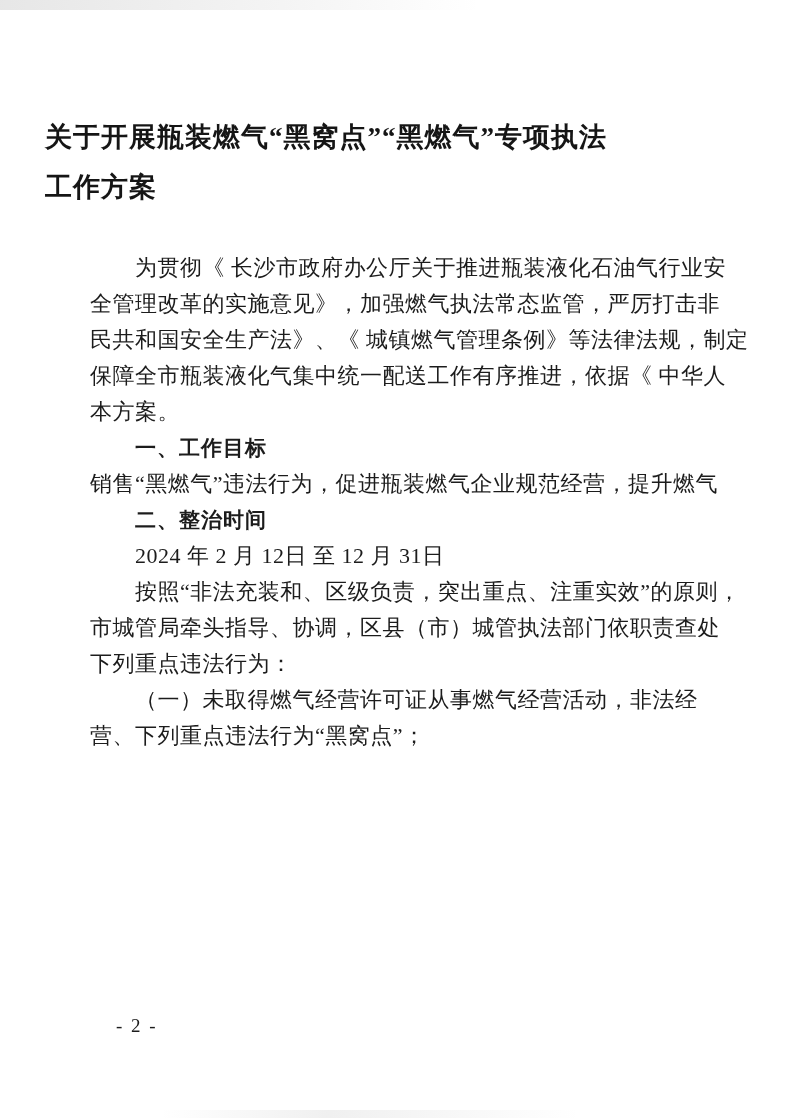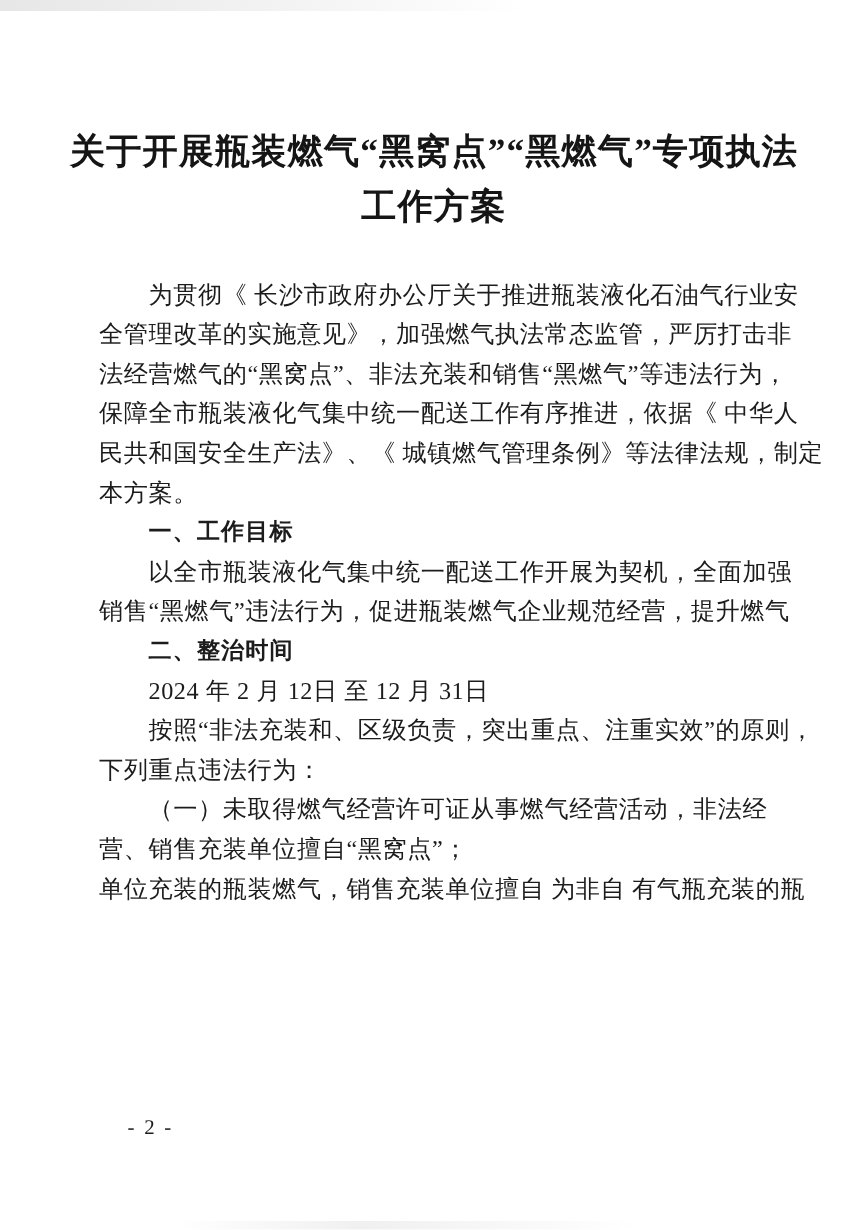--- a/index.html
+++ b/index.html
@@ -36,8 +36,7 @@
     top: 112px;
     left: 45px;
     right: 45px;
-    text-align: center;
-    font-size: 32px;
+    font-size: 27px;
     font-weight: bold;
     line-height: 50px;
     letter-spacing: 1px;

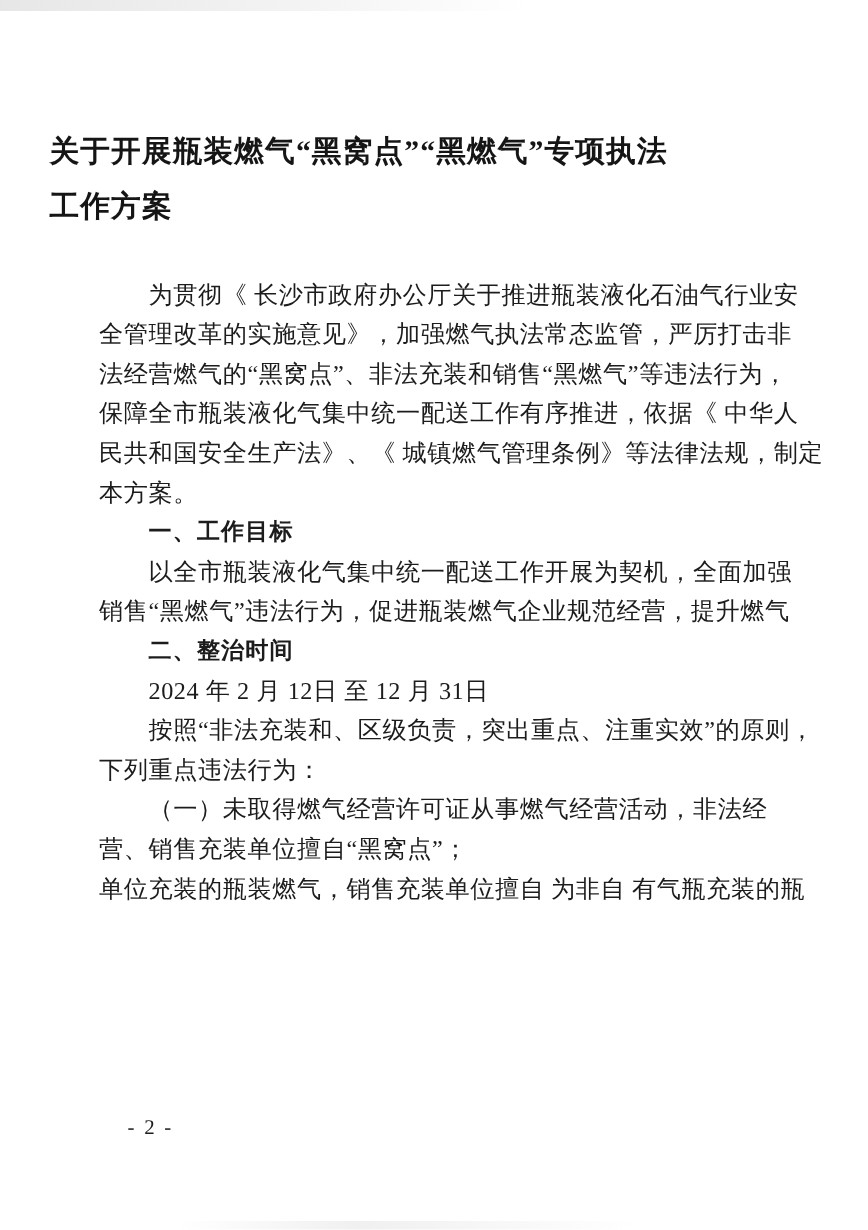--- a/index.html
+++ b/index.html
@@ -89,7 +89,6 @@
   <div class="body-text">
     <div class="ln indent">为贯彻《 长沙市政府办公厅关于推进瓶装液化石油气行业安</div>
     <div class="ln">全管理改革的实施意见》，加强燃气执法常态监管，严厉打击非</div>
-    <div class="ln">法经营燃气的“黑窝点”、非法充装和销售“黑燃气”等违法行为，</div>
     <div class="ln">保障全市瓶装液化气集中统一配送工作有序推进，依据《 中华人</div>
     <div class="ln">民共和国安全生产法》、《 城镇燃气管理条例》等法律法规，制定</div>
     <div class="ln">本方案。</div>

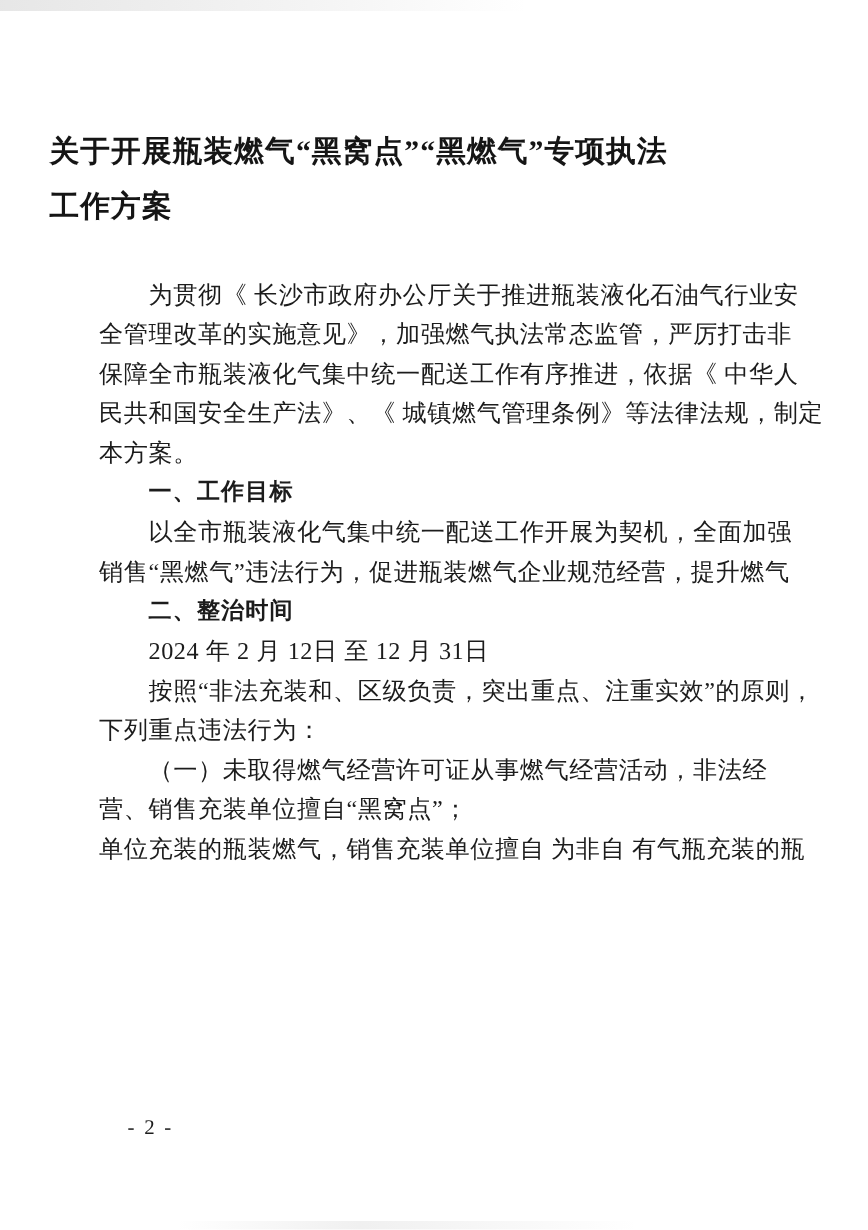--- a/index.html
+++ b/index.html
@@ -89,8 +89,8 @@
   <div class="body-text">
     <div class="ln indent">为贯彻《 长沙市政府办公厅关于推进瓶装液化石油气行业安</div>
     <div class="ln">全管理改革的实施意见》，加强燃气执法常态监管，严厉打击非</div>
+    <div class="ln">民共和国安全生产法》、《 城镇燃气管理条例》等法律法规，制定</div>
     <div class="ln">保障全市瓶装液化气集中统一配送工作有序推进，依据《 中华人</div>
-    <div class="ln">民共和国安全生产法》、《 城镇燃气管理条例》等法律法规，制定</div>
     <div class="ln">本方案。</div>
     <div class="ln indent heading">一、工作目标</div>
     <div class="ln indent">以全市瓶装液化气集中统一配送工作开展为契机，全面加强</div>

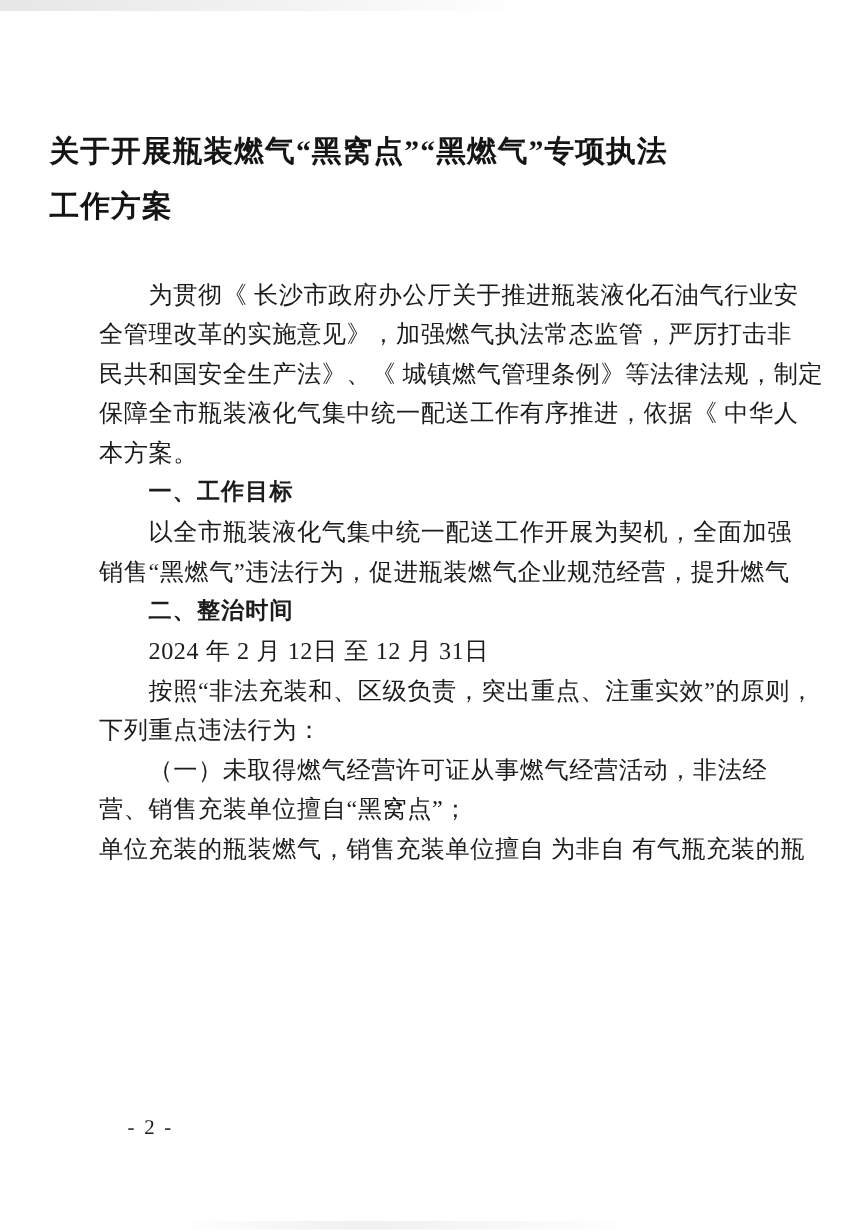--- a/index.html
+++ b/index.html
@@ -60,7 +60,7 @@
     padding-left: 45px;
   }
   .ln.heading {
-    font-family: Liberation Sans, sans-serif;
+    font-family: Liberation Serif, serif;
     font-weight: bold;
     letter-spacing: 1px;
     font-size: 21px;

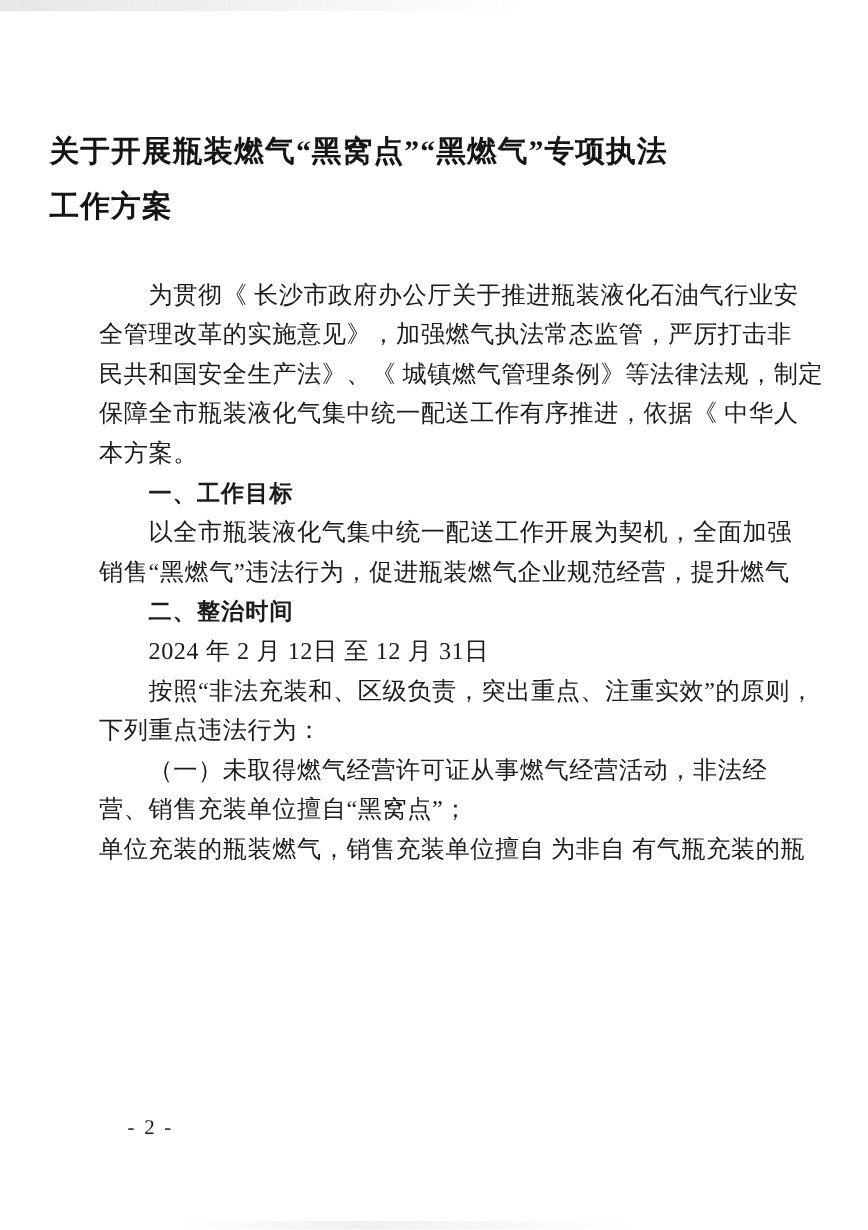--- a/index.html
+++ b/index.html
@@ -93,7 +93,6 @@
     <div class="ln">保障全市瓶装液化气集中统一配送工作有序推进，依据《 中华人</div>
     <div class="ln">本方案。</div>
     <div class="ln indent heading">一、工作目标</div>
-    <div class="ln indent">以全市瓶装液化气集中统一配送工作开展为契机，全面加强</div>
     <div class="ln">销售“黑燃气”违法行为，促进瓶装燃气企业规范经营，提升燃气</div>
     <div class="ln indent heading">二、整治时间</div>
     <div class="ln indent">2024 年 2 月 12日 至 12 月 31日</div>

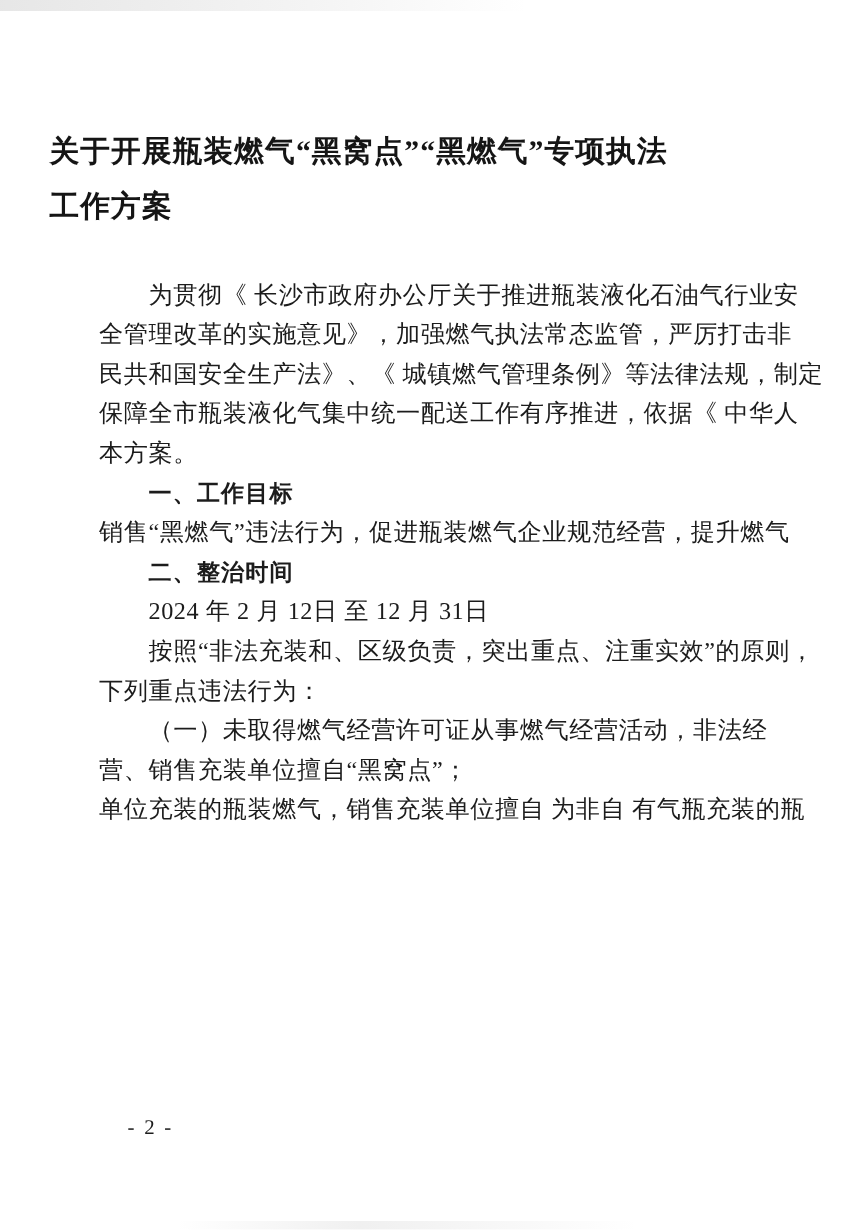--- a/index.html
+++ b/index.html
@@ -97,6 +97,7 @@
     <div class="ln indent heading">二、整治时间</div>
     <div class="ln indent">2024 年 2 月 12日 至 12 月 31日</div>
     <div class="ln indent">按照“非法充装和、区级负责，突出重点、注重实效”的原则，</div>
+    <div class="ln">市城管局牵头指导、协调，区县（市）城管执法部门依职责查处</div>
     <div class="ln">下列重点违法行为：</div>
     <div class="ln indent">（一）未取得燃气经营许可证从事燃气经营活动，非法经</div>
     <div class="ln">营、销售充装单位擅自“黑窝点”；</div>

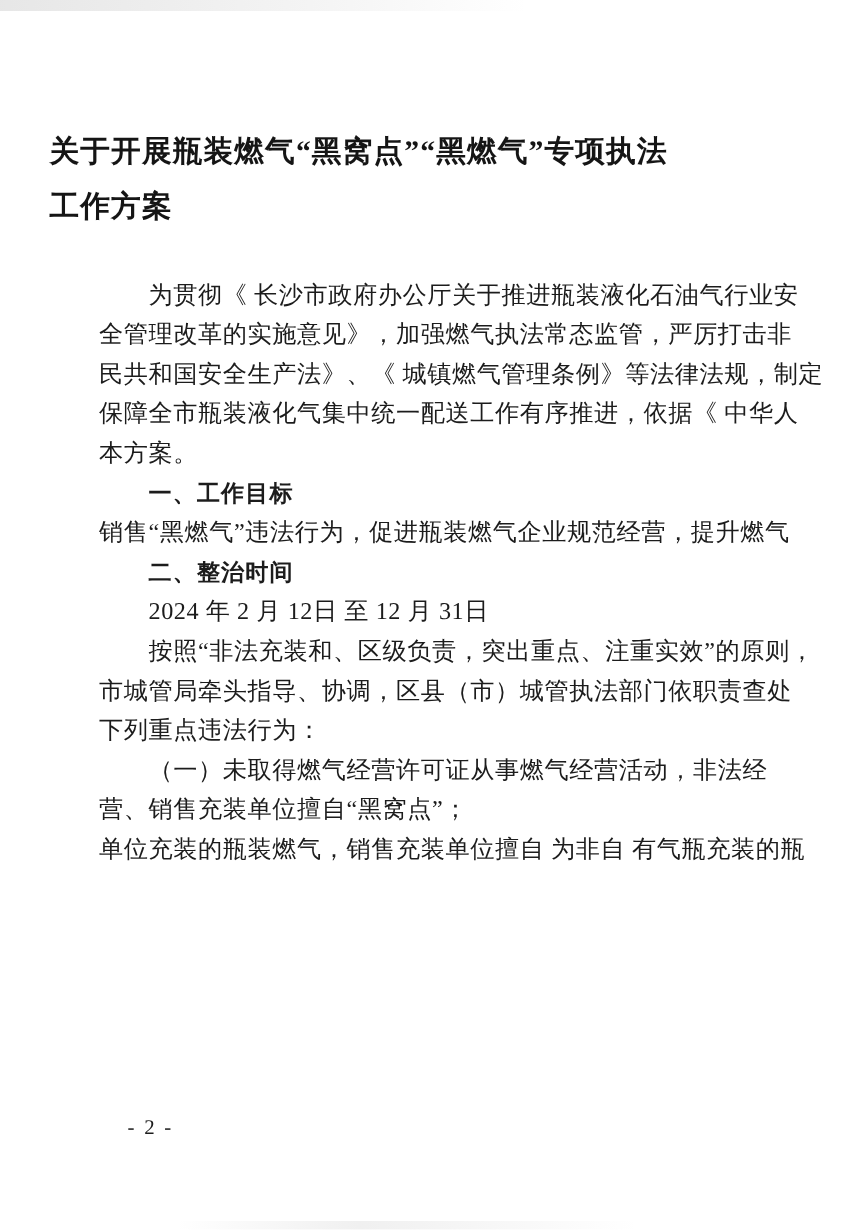--- a/index.html
+++ b/index.html
@@ -100,7 +100,7 @@
     <div class="ln">市城管局牵头指导、协调，区县（市）城管执法部门依职责查处</div>
     <div class="ln">下列重点违法行为：</div>
     <div class="ln indent">（一）未取得燃气经营许可证从事燃气经营活动，非法经</div>
-    <div class="ln">营、销售充装单位擅自“黑窝点”；</div>
+    <div class="ln">营、下列重点违法行为“黑窝点”；</div>
     <div class="ln">单位充装的瓶装燃气，销售充装单位擅自 为非自 有气瓶充装的瓶</div>
   </div>
 

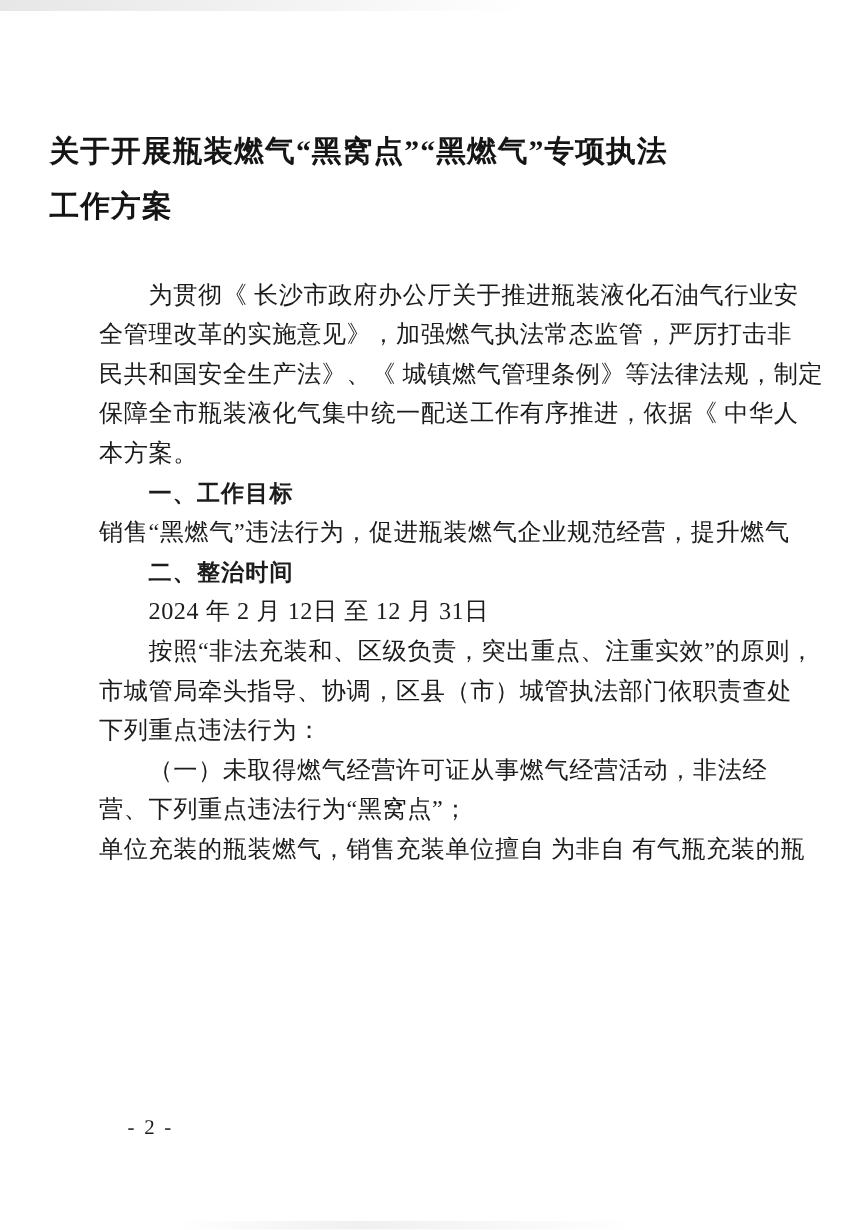--- a/index.html
+++ b/index.html
@@ -101,7 +101,6 @@
     <div class="ln">下列重点违法行为：</div>
     <div class="ln indent">（一）未取得燃气经营许可证从事燃气经营活动，非法经</div>
     <div class="ln">营、下列重点违法行为“黑窝点”；</div>
-    <div class="ln">单位充装的瓶装燃气，销售充装单位擅自 为非自 有气瓶充装的瓶</div>
   </div>
 
   <div class="page-number">- 2 -</div>

